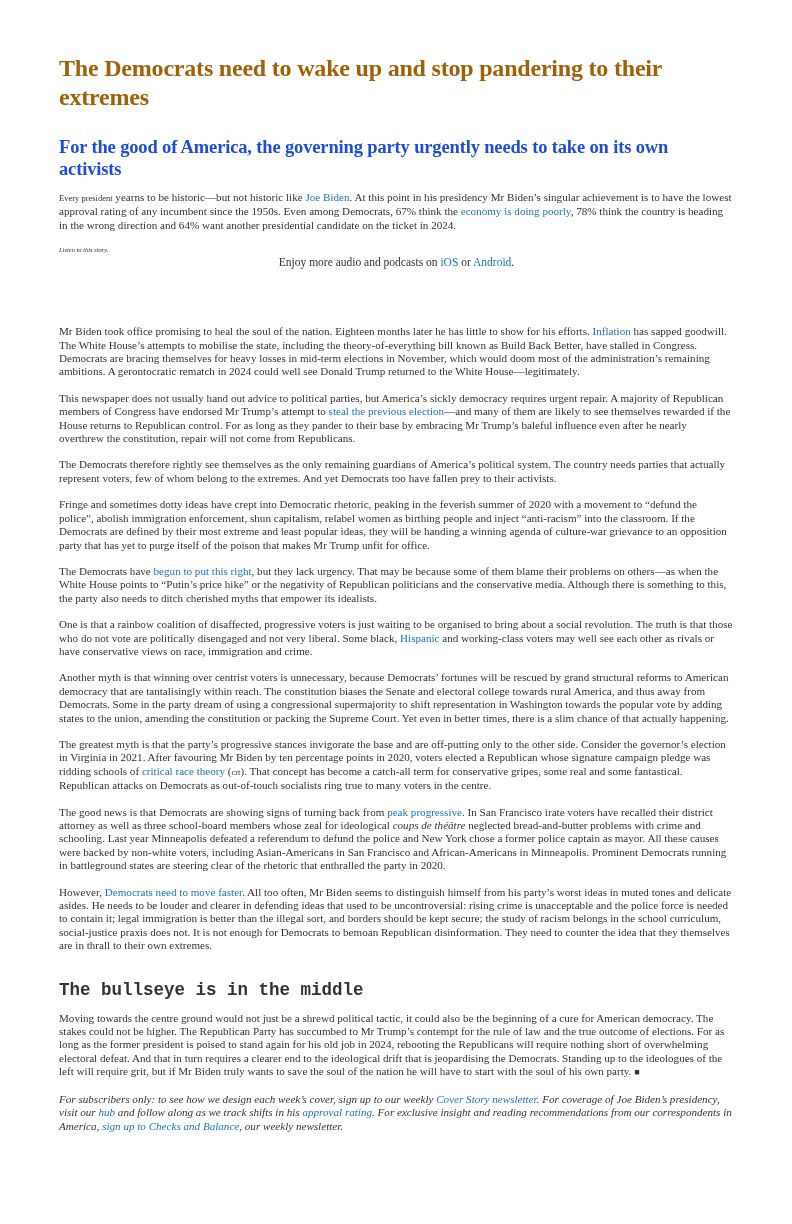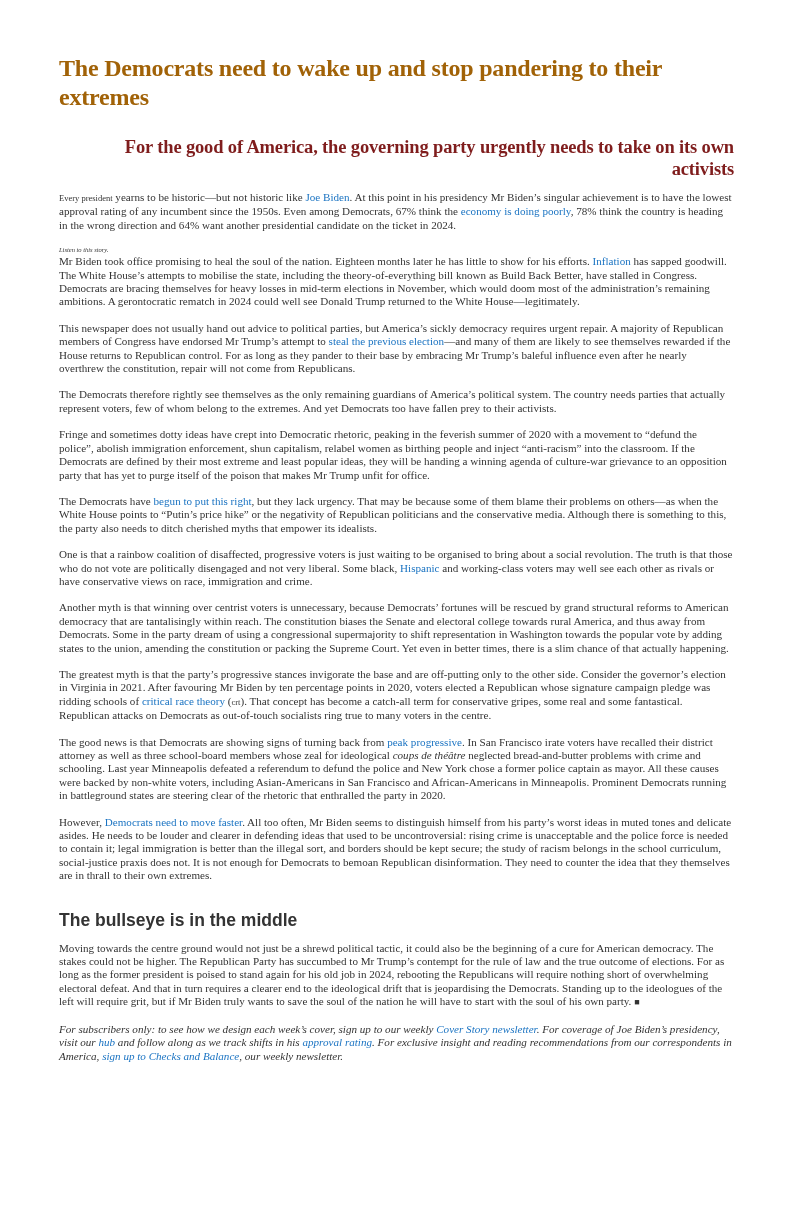--- a/index.html
+++ b/index.html
@@ -24,10 +24,9 @@
     font-size: 18.5px;
     line-height: 22px;
     font-weight: bold;
-    color: #7f1d1d;
+    color: #1d4ed8;
     margin: 24px 0 11px 0;
     letter-spacing: -0.15px;
-    text-align: right;
   }
   p {
     font-size: 11.1px;

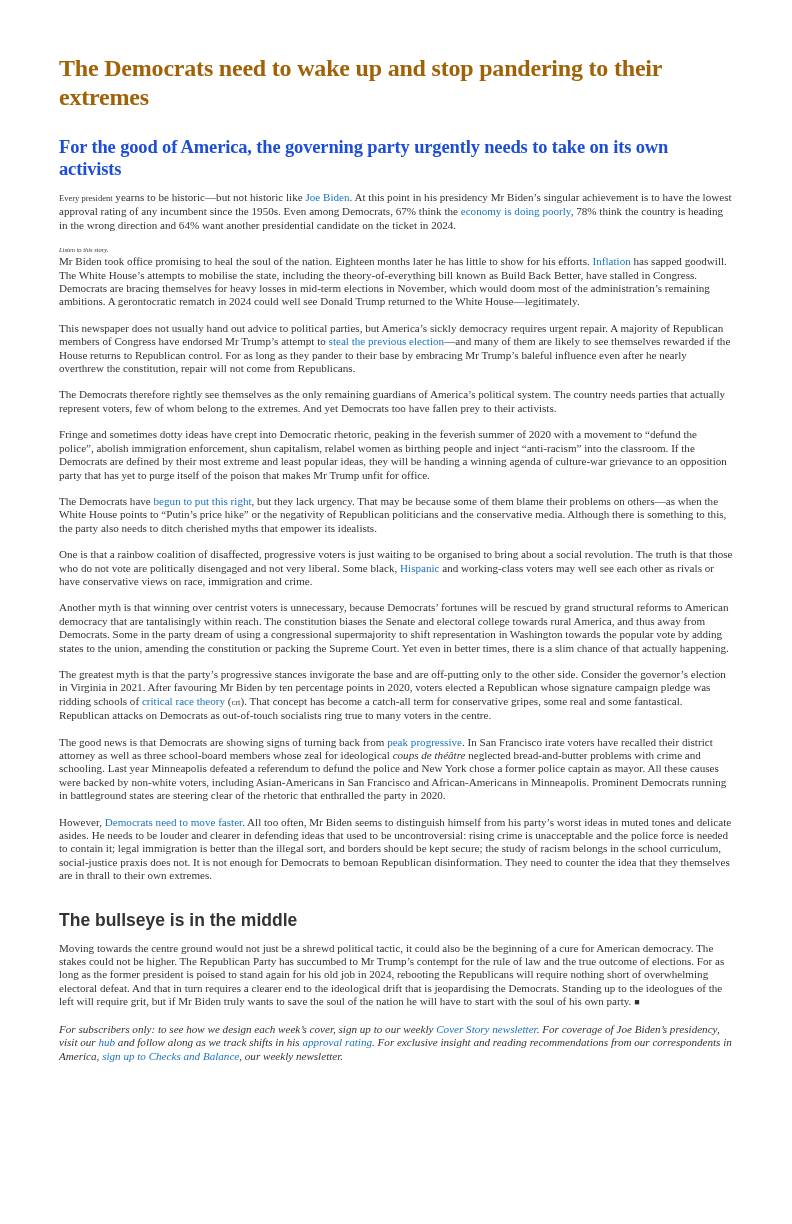--- a/index.html
+++ b/index.html
@@ -70,6 +70,9 @@
   </p>
 
   <div class="listen">Listen to this story.</div>
+  <div class="podcasts">
+    <span>Enjoy more audio and podcasts on </span><a href="#">iOS</a><span> or </span><a href="#">Android</a><span>.</span>
+  </div>
 
   <p>
     <span>Mr Biden took office promising to heal the soul of the nation. Eighteen months later he has little to show for his efforts. </span><a href="#">Inflation</a><span> has sapped goodwill. The White House’s attempts to mobilise the state, including the theory-of-everything bill known as Build Back Better, have stalled in Congress. Democrats are bracing themselves for heavy losses in mid-term elections in November, which would doom most of the administration’s remaining ambitions. A gerontocratic rematch in 2024 could well see Donald Trump returned to the White House—legitimately.</span>

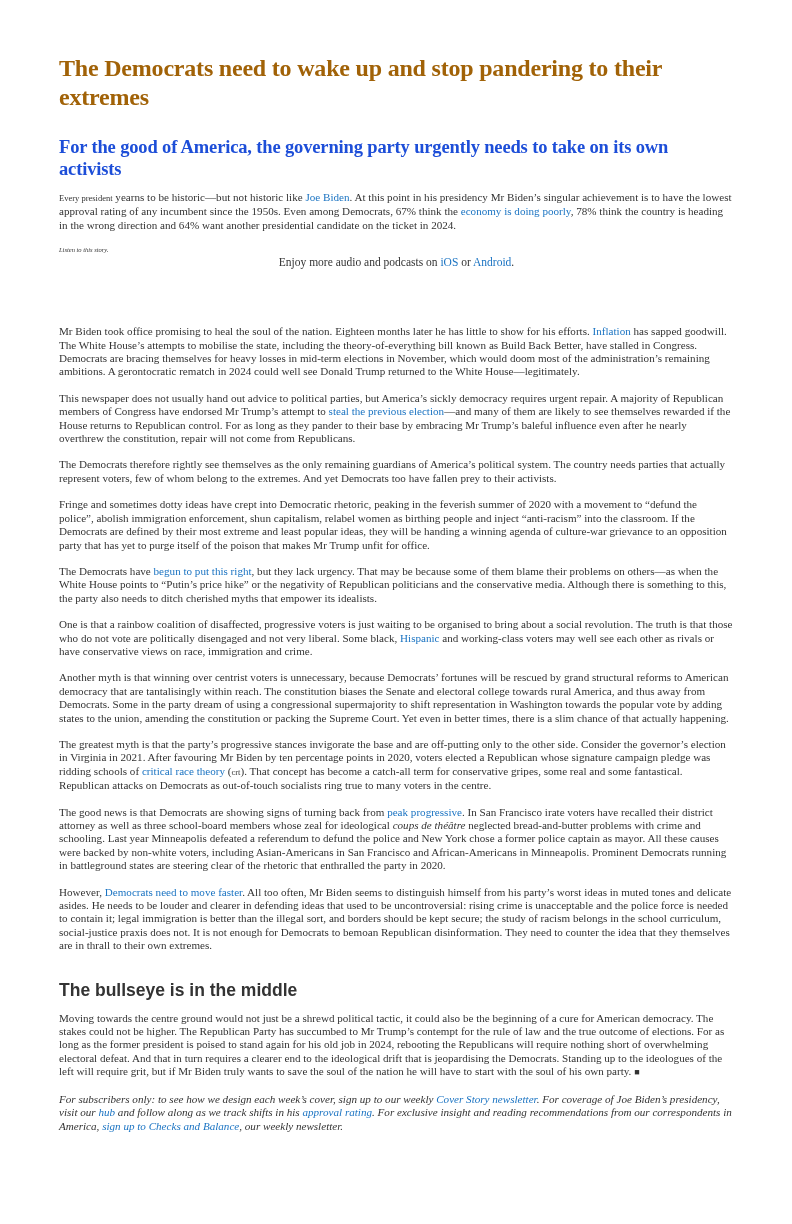--- a/index.html
+++ b/index.html
@@ -48,7 +48,7 @@
     margin: 0 0 56px 0;
   }
   h3.section {
-    font-family: Liberation Sans, sans-serif;
+    font-family: Liberation Mono, monospace;
     font-size: 17.5px;
     line-height: 22px;
     font-weight: bold;

